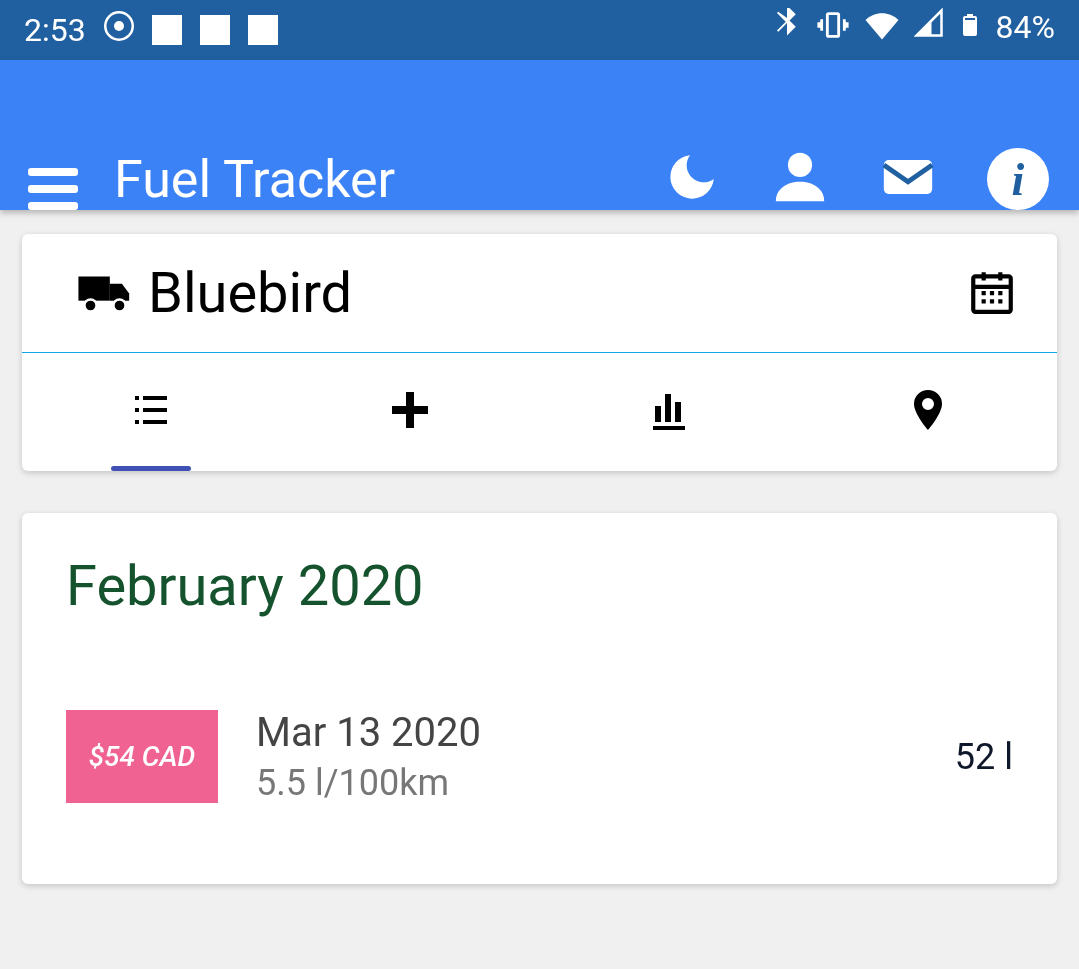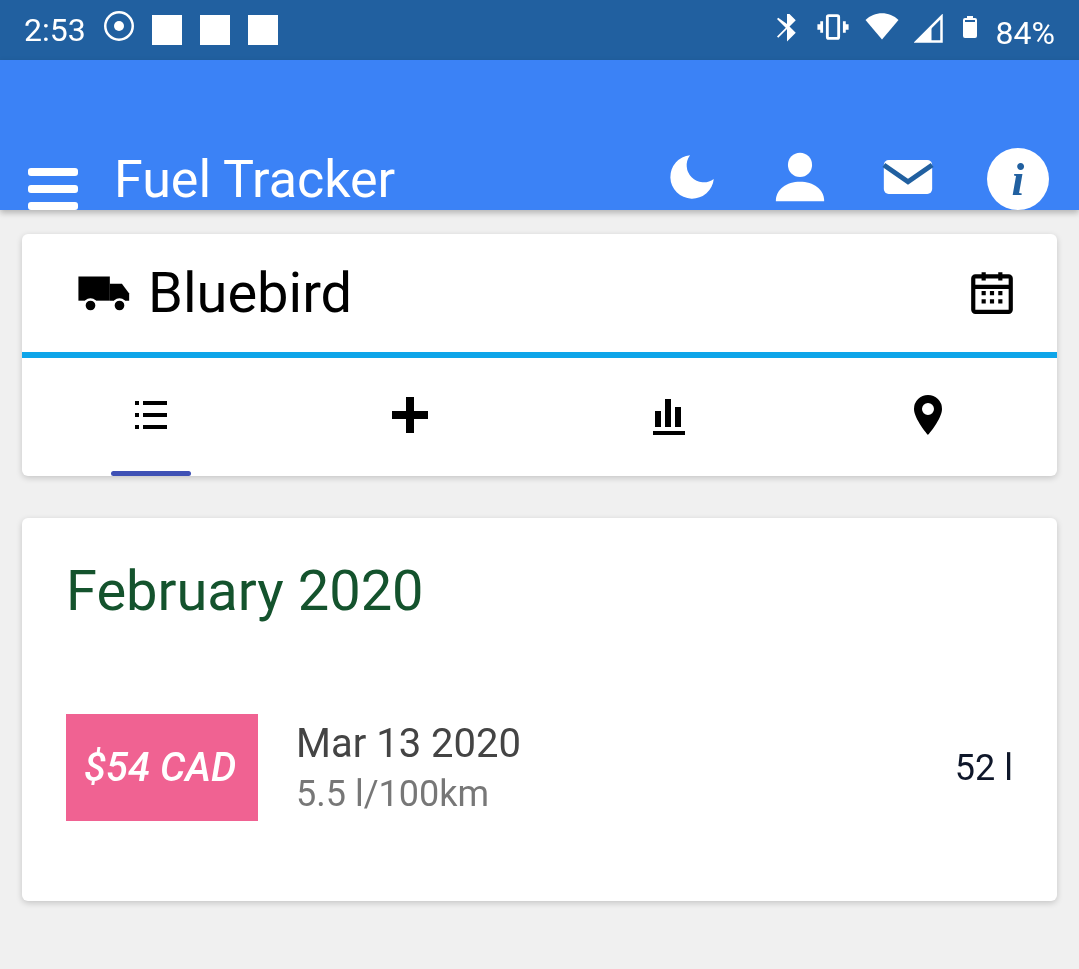--- a/index.html
+++ b/index.html
@@ -28,7 +28,7 @@
   .status-right {
     margin-left: auto;
     display: flex;
-    align-items: flex-end;
+    align-items: flex-start;
     gap: 14px;
   }
   .sq {

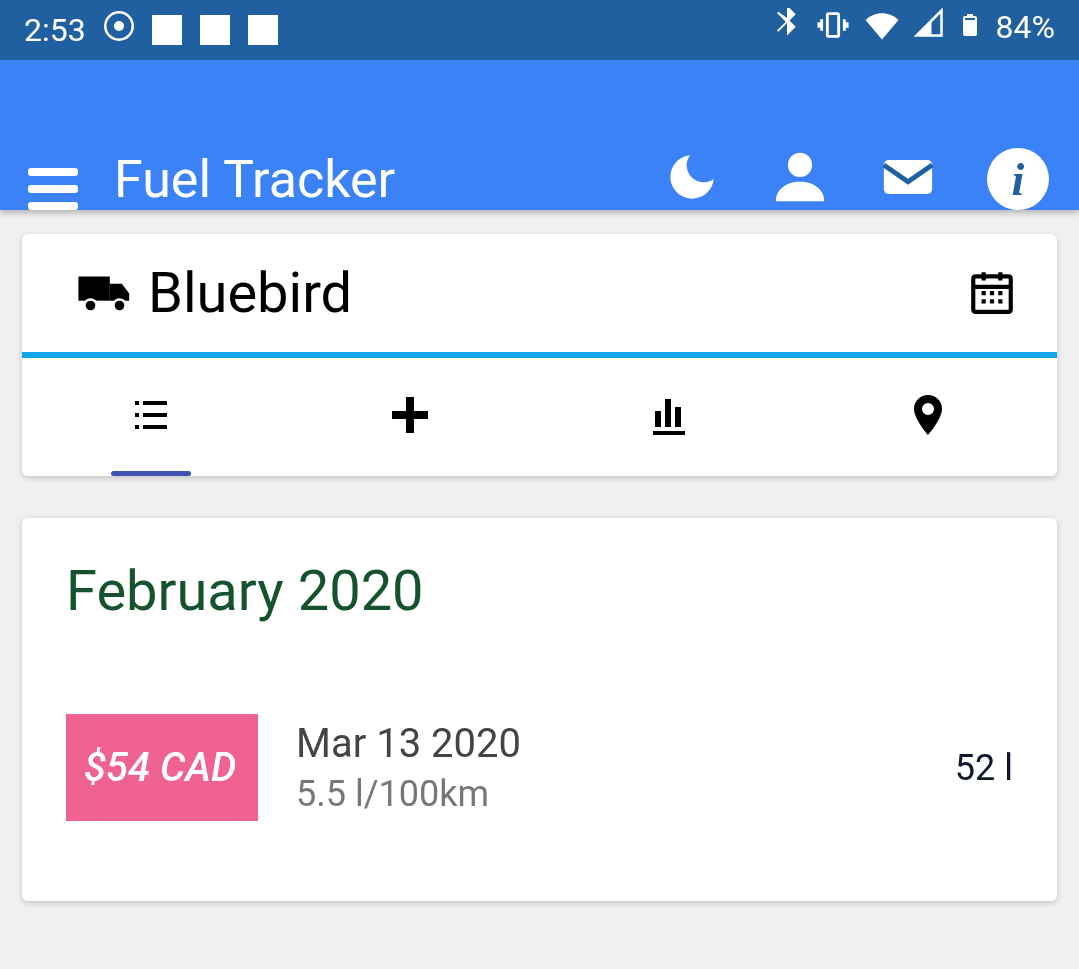--- a/index.html
+++ b/index.html
@@ -91,7 +91,7 @@
     display: flex;
     align-items: center;
     padding: 26px 40px 26px 54px;
-    border-bottom: 6px solid #0ea5e9;
+    border-bottom: 1px solid #0ea5e9;
   }
   .vehicle-header svg { width: 58px; height: 58px; fill: #000; }
   .vehicle-name {

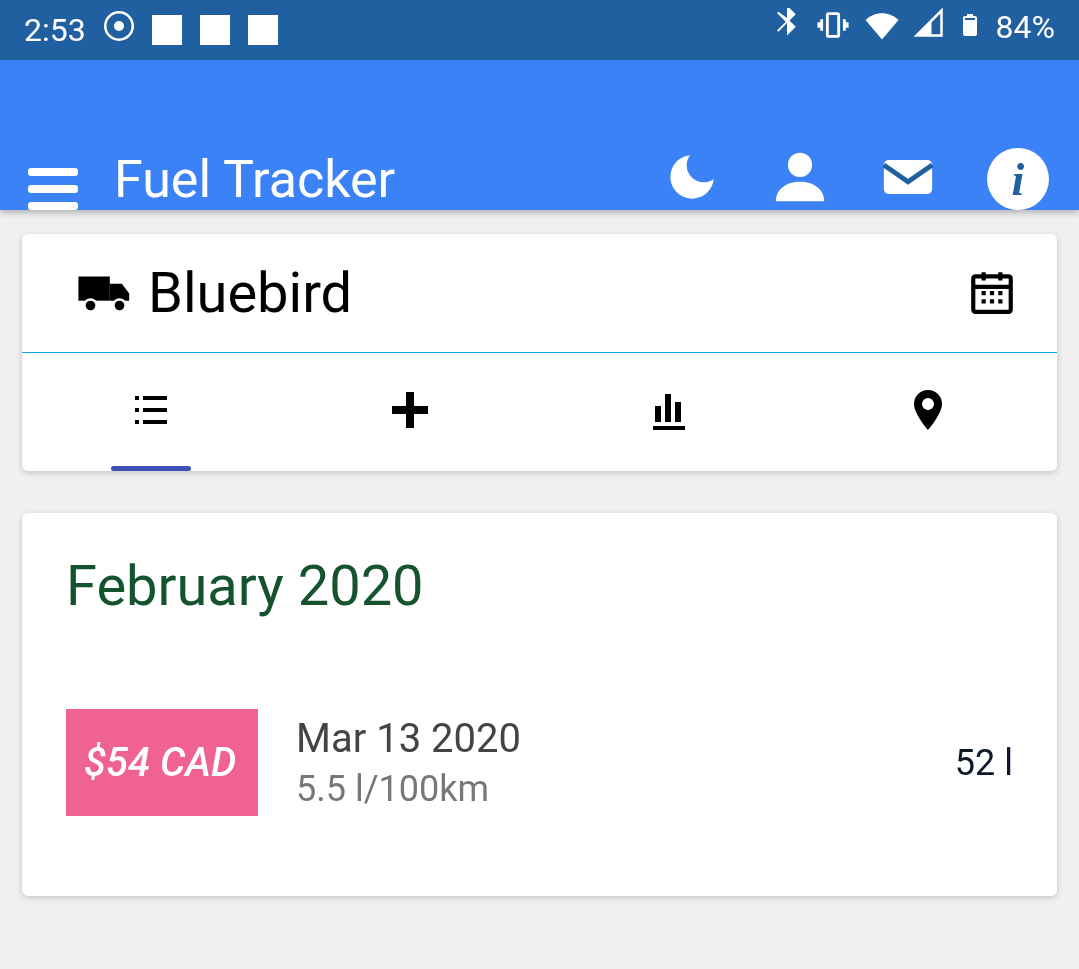--- a/index.html
+++ b/index.html
@@ -145,10 +145,10 @@
     color: #fff;
     font-style: italic;
     font-weight: 500;
-    font-size: 40px;
+    font-size: 28px;
     padding: 30px 18px;
-    width: 192px;
-    text-align: left;
+    width: 152px;
+    text-align: center;
   }
   .entry-mid {
     margin-left: 38px;

